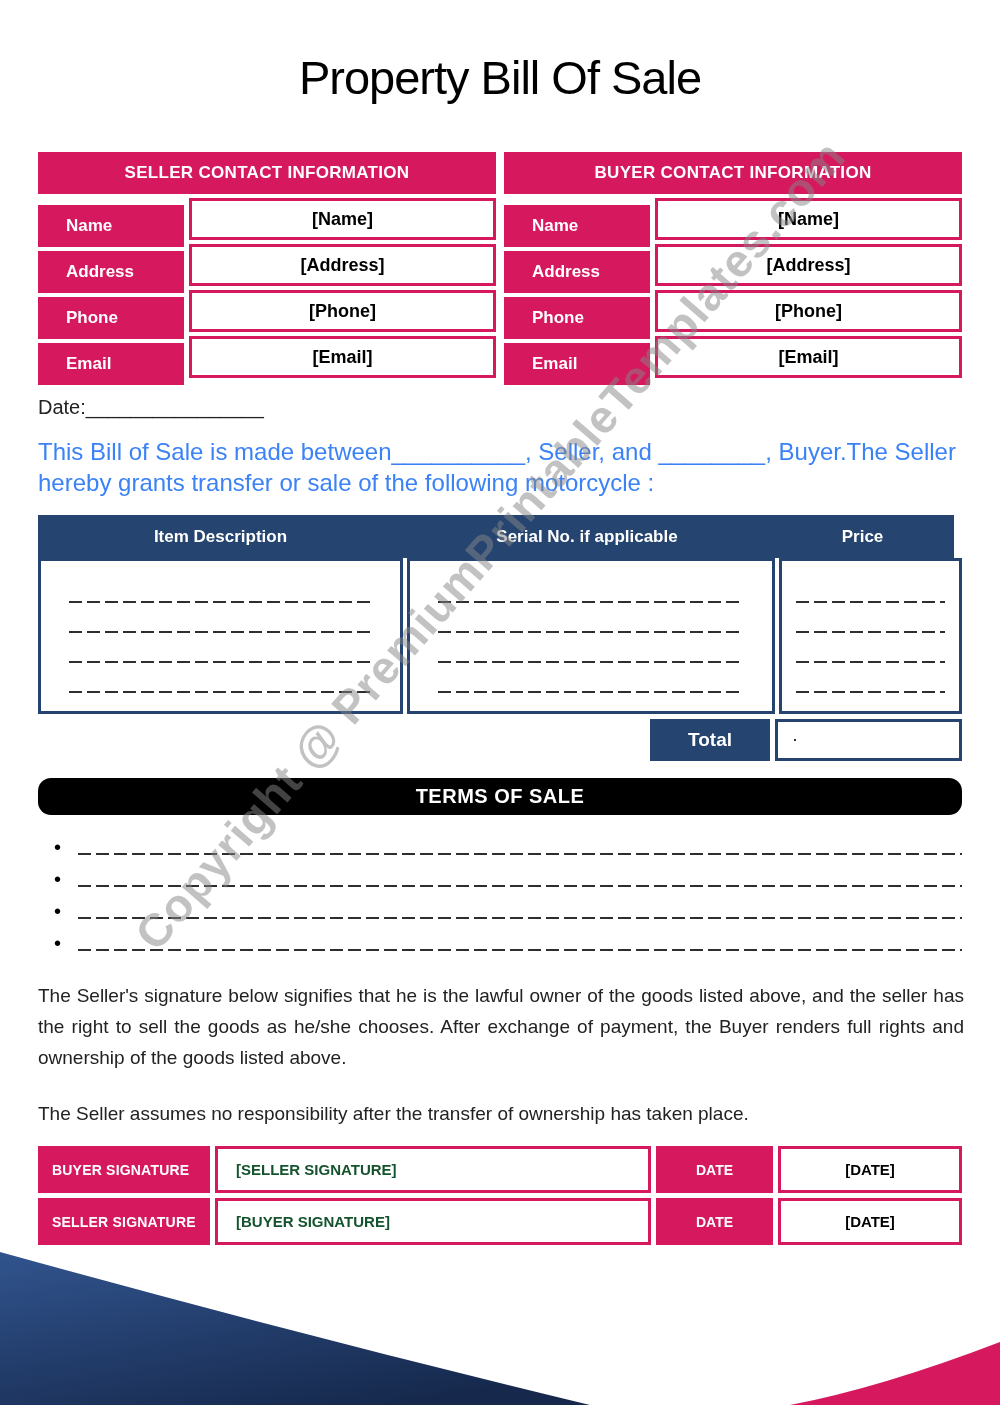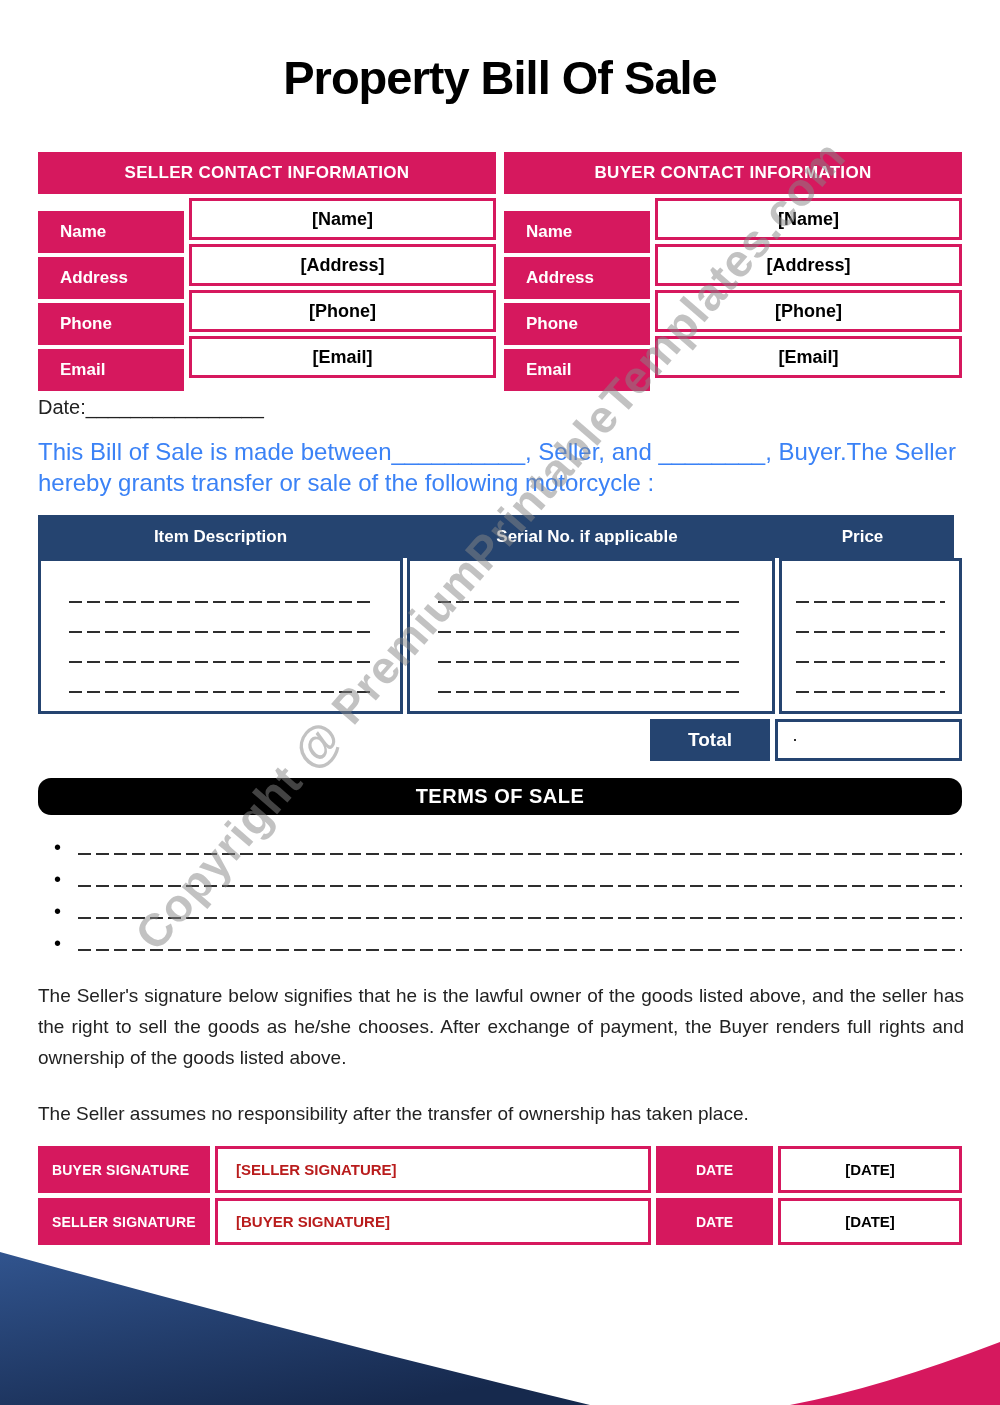--- a/index.html
+++ b/index.html
@@ -18,7 +18,7 @@
   
   .title{
     left:0;top:50px;width:1000px;text-align:center;
-    font-size:47px;font-weight:700;letter-spacing:-1px;color:#000;
+    font-size:47px;font-weight:400;letter-spacing:-1px;color:#000;
   }
 
   

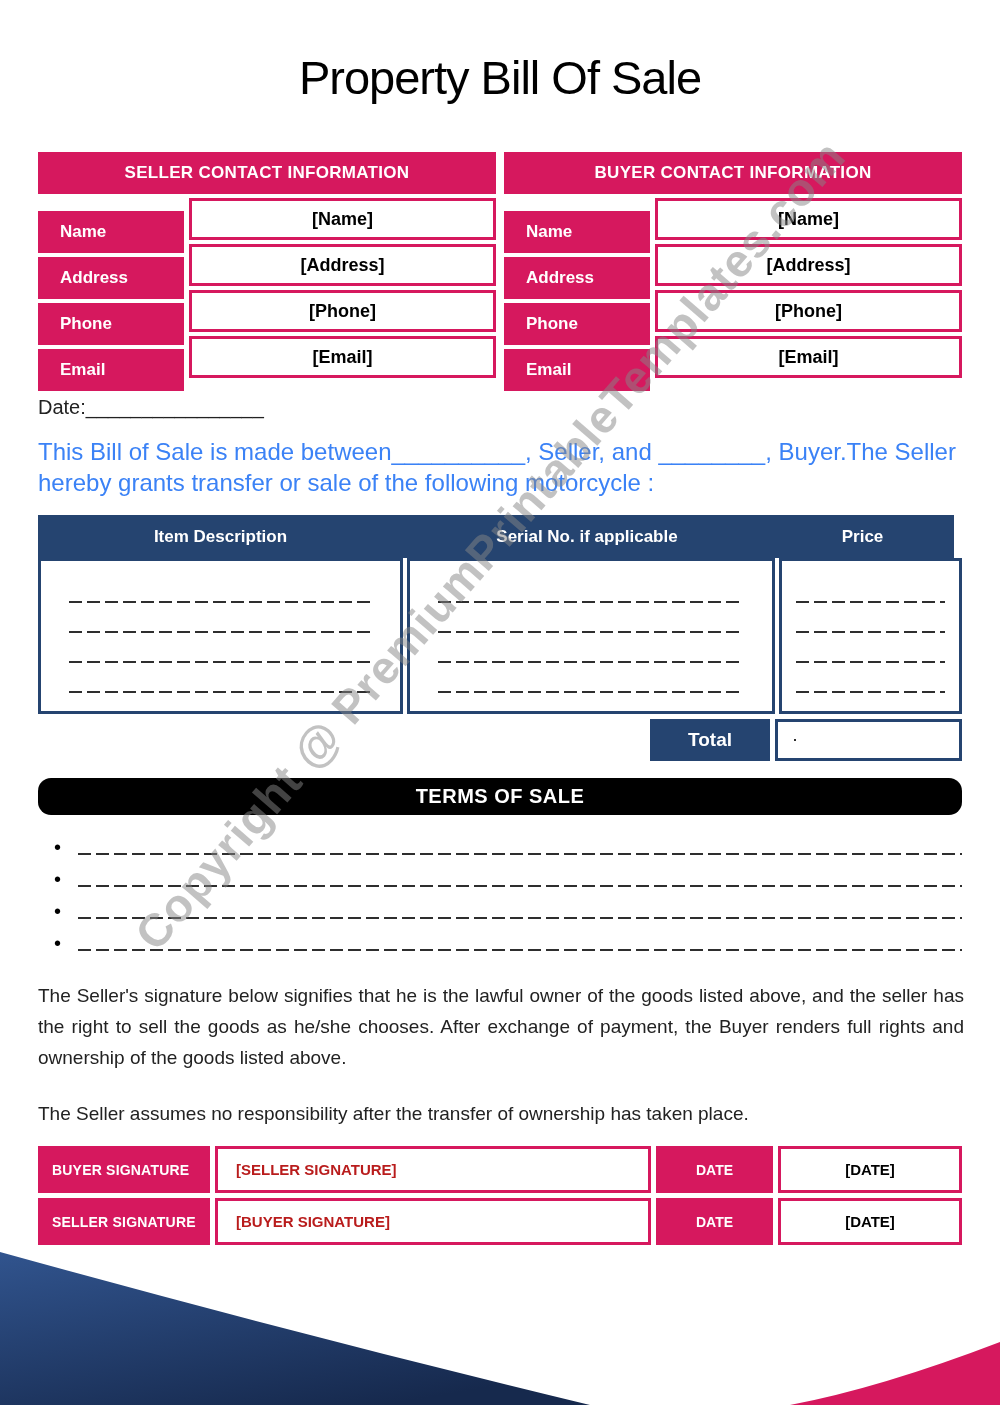--- a/index.html
+++ b/index.html
@@ -36,9 +36,9 @@
   }
   .c-row{position:relative;height:42px;margin-top:4px;}
   .c-label{
-    position:absolute;left:0;top:13px;width:146px;height:42px;background:var(--pink);
+    position:absolute;left:0;top:7px;width:146px;height:42px;background:var(--pink);
     color:#fff;font-weight:700;font-size:17px;display:flex;align-items:center;
-    padding-left:22px;
+    padding-left:28px;
   }
   .c-value{
     position:absolute;left:151px;top:0;right:0;height:42px;background:#fff;

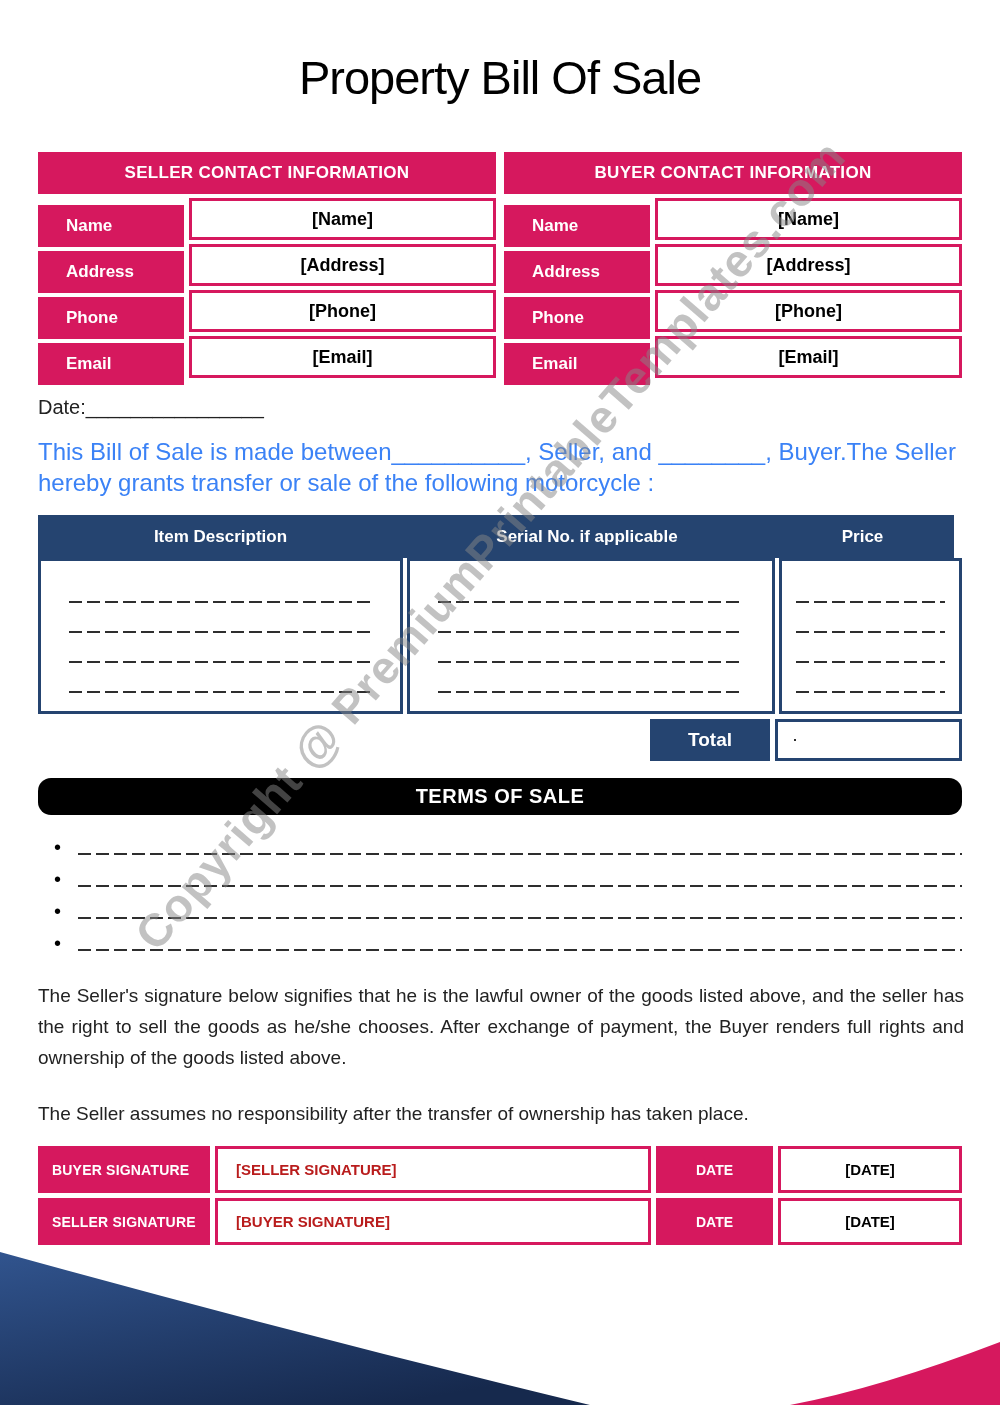--- a/index.html
+++ b/index.html
@@ -105,7 +105,7 @@
   }
   .s-value{
     position:absolute;left:177px;top:0;width:436px;height:47px;background:#fff;
-    border:3px solid var(--pink);color:#b91c1c;font-weight:700;font-size:15px;
+    border:3px solid var(--pink);color:#14532d;font-weight:700;font-size:15px;
     display:flex;align-items:center;padding-left:18px;
   }
   .s-date{

